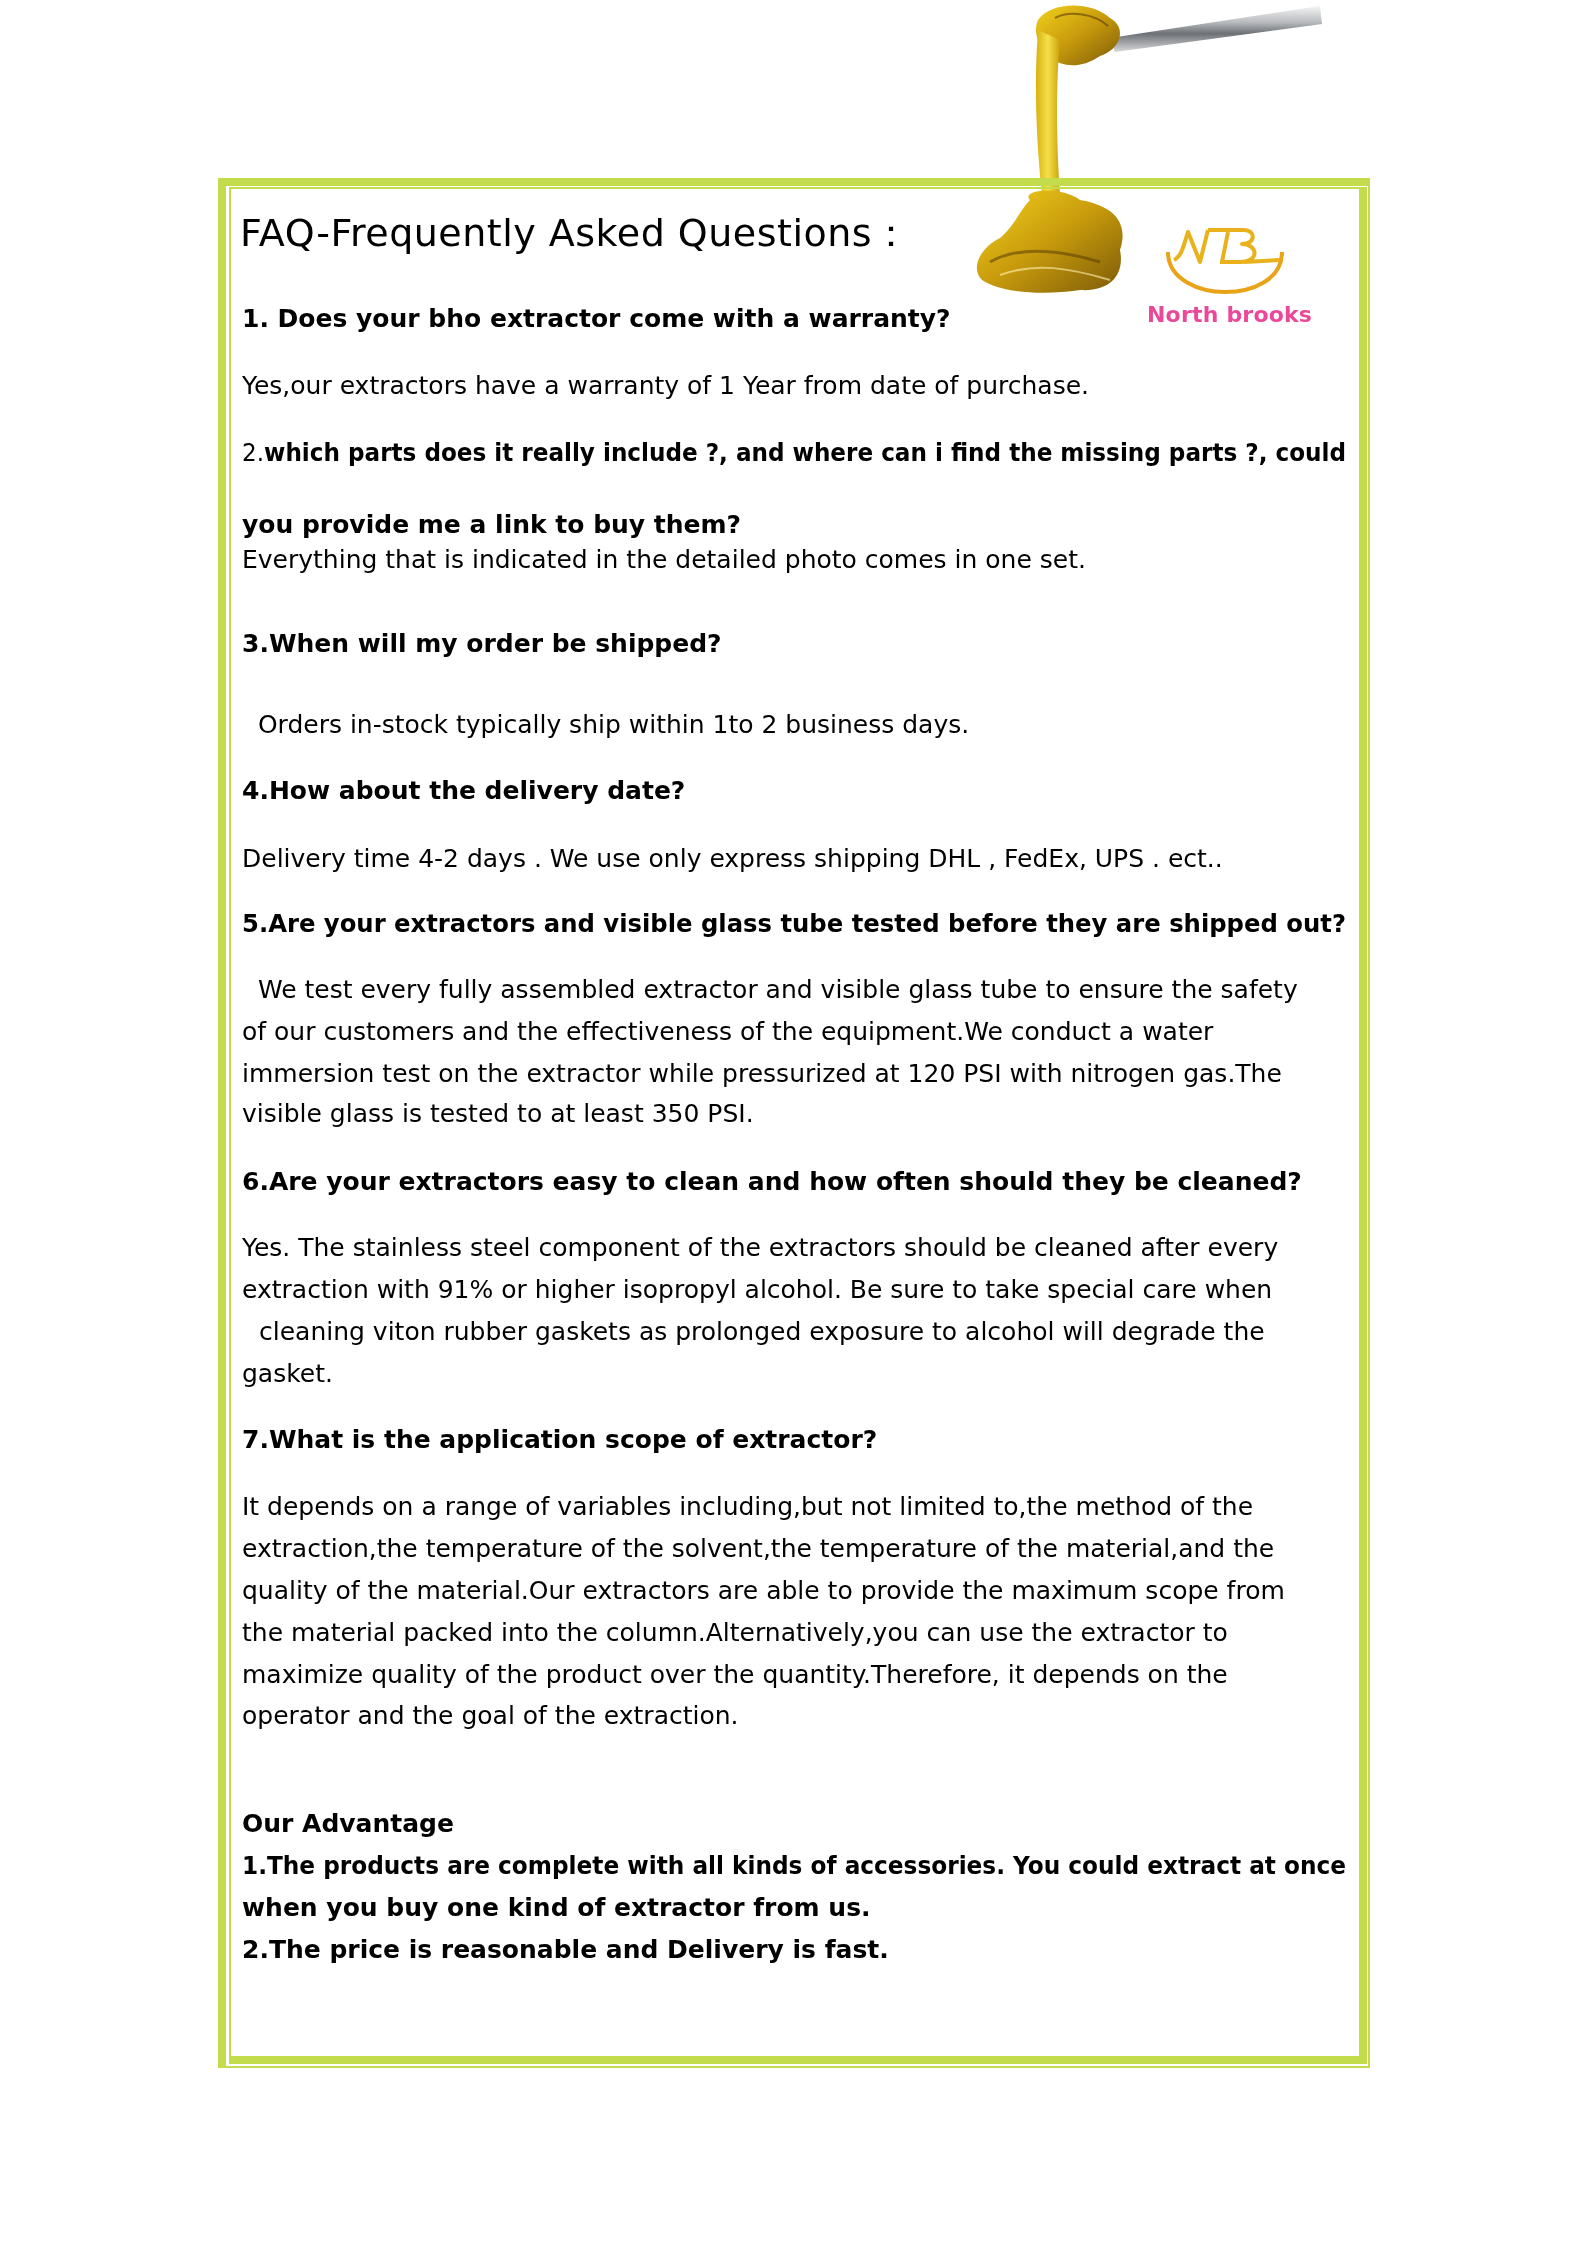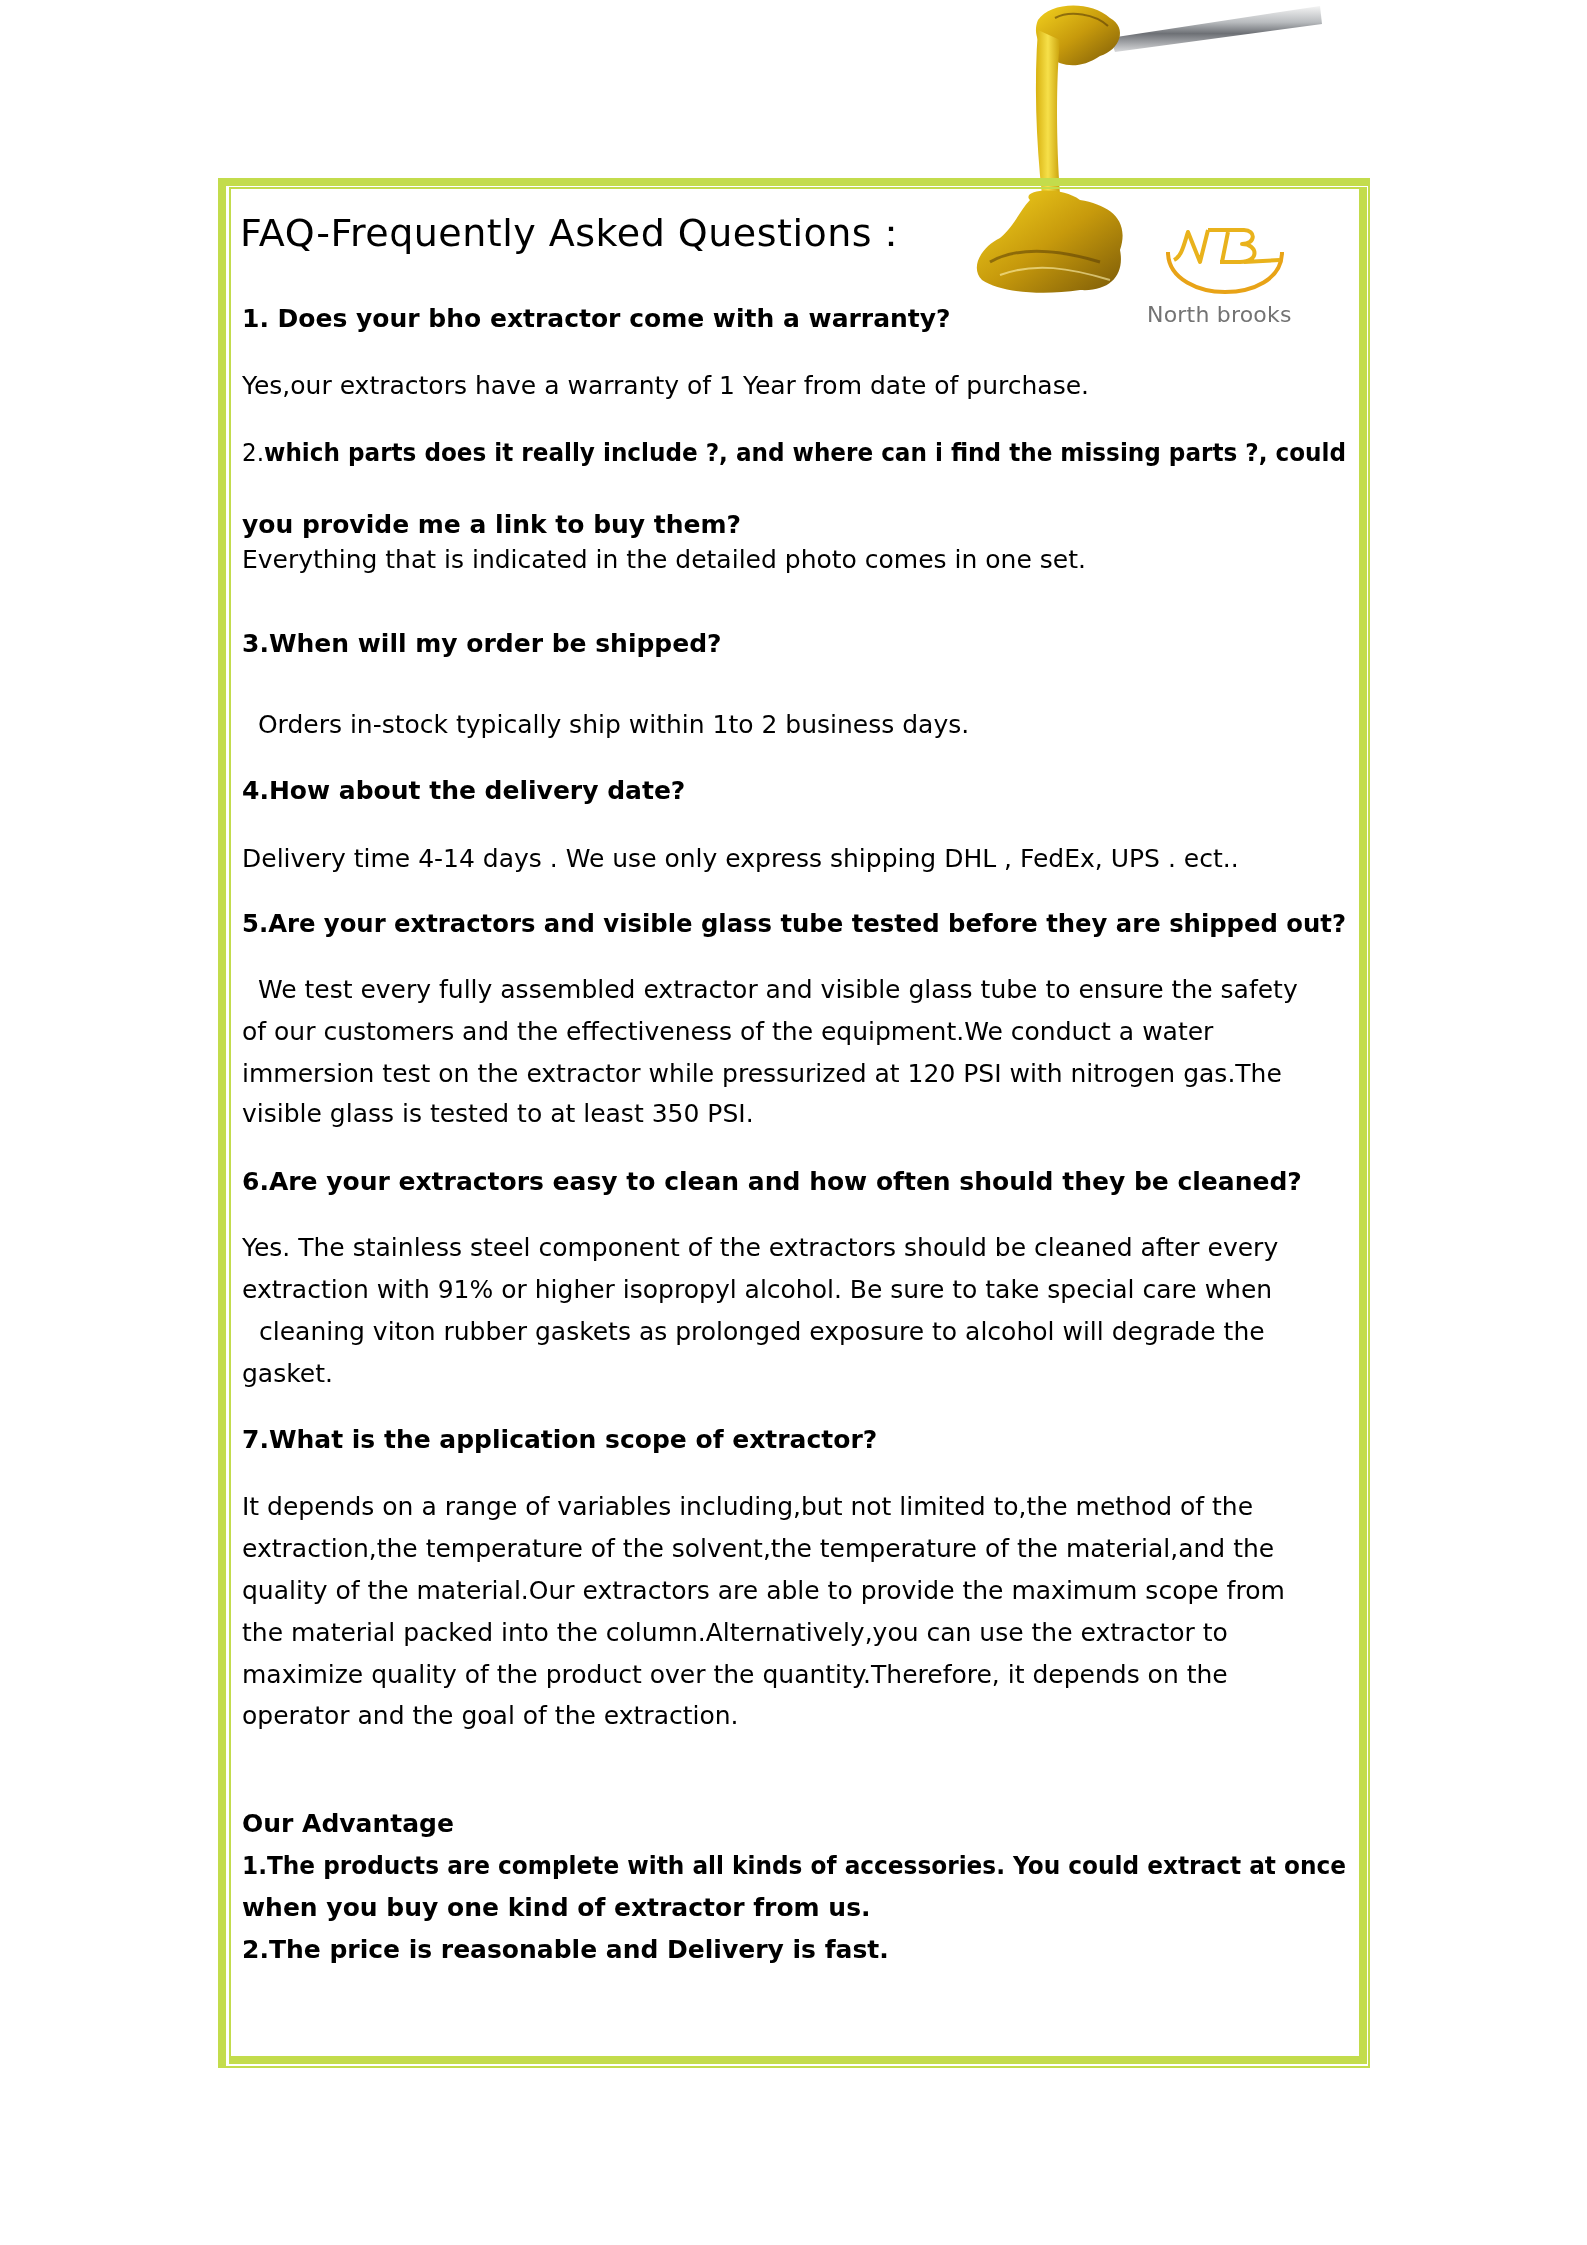--- a/index.html
+++ b/index.html
@@ -21,7 +21,7 @@
   .logo { position: absolute; left: 1140px; top: 222px; width: 200px; height: 110px; z-index: 5; }
   .logo-mark { position: absolute; left: 20px; top: 0; width: 130px; height: 72px; }
   .logo-text { position: absolute; left: 7px; top: 80px; font-family: "DejaVu Sans", sans-serif;
-               font-size: 22px; color: #737373; letter-spacing: 0.2px; white-space: nowrap; }
+               font-size: 22px; color: #ec4899; letter-spacing: 0.2px; white-space: nowrap; font-weight: bold; }
 
   .title { position: absolute; left: 240px; top: 208px; font-size: 38px; font-weight: normal;
            white-space: nowrap; letter-spacing: 0.5px; z-index: 5; }

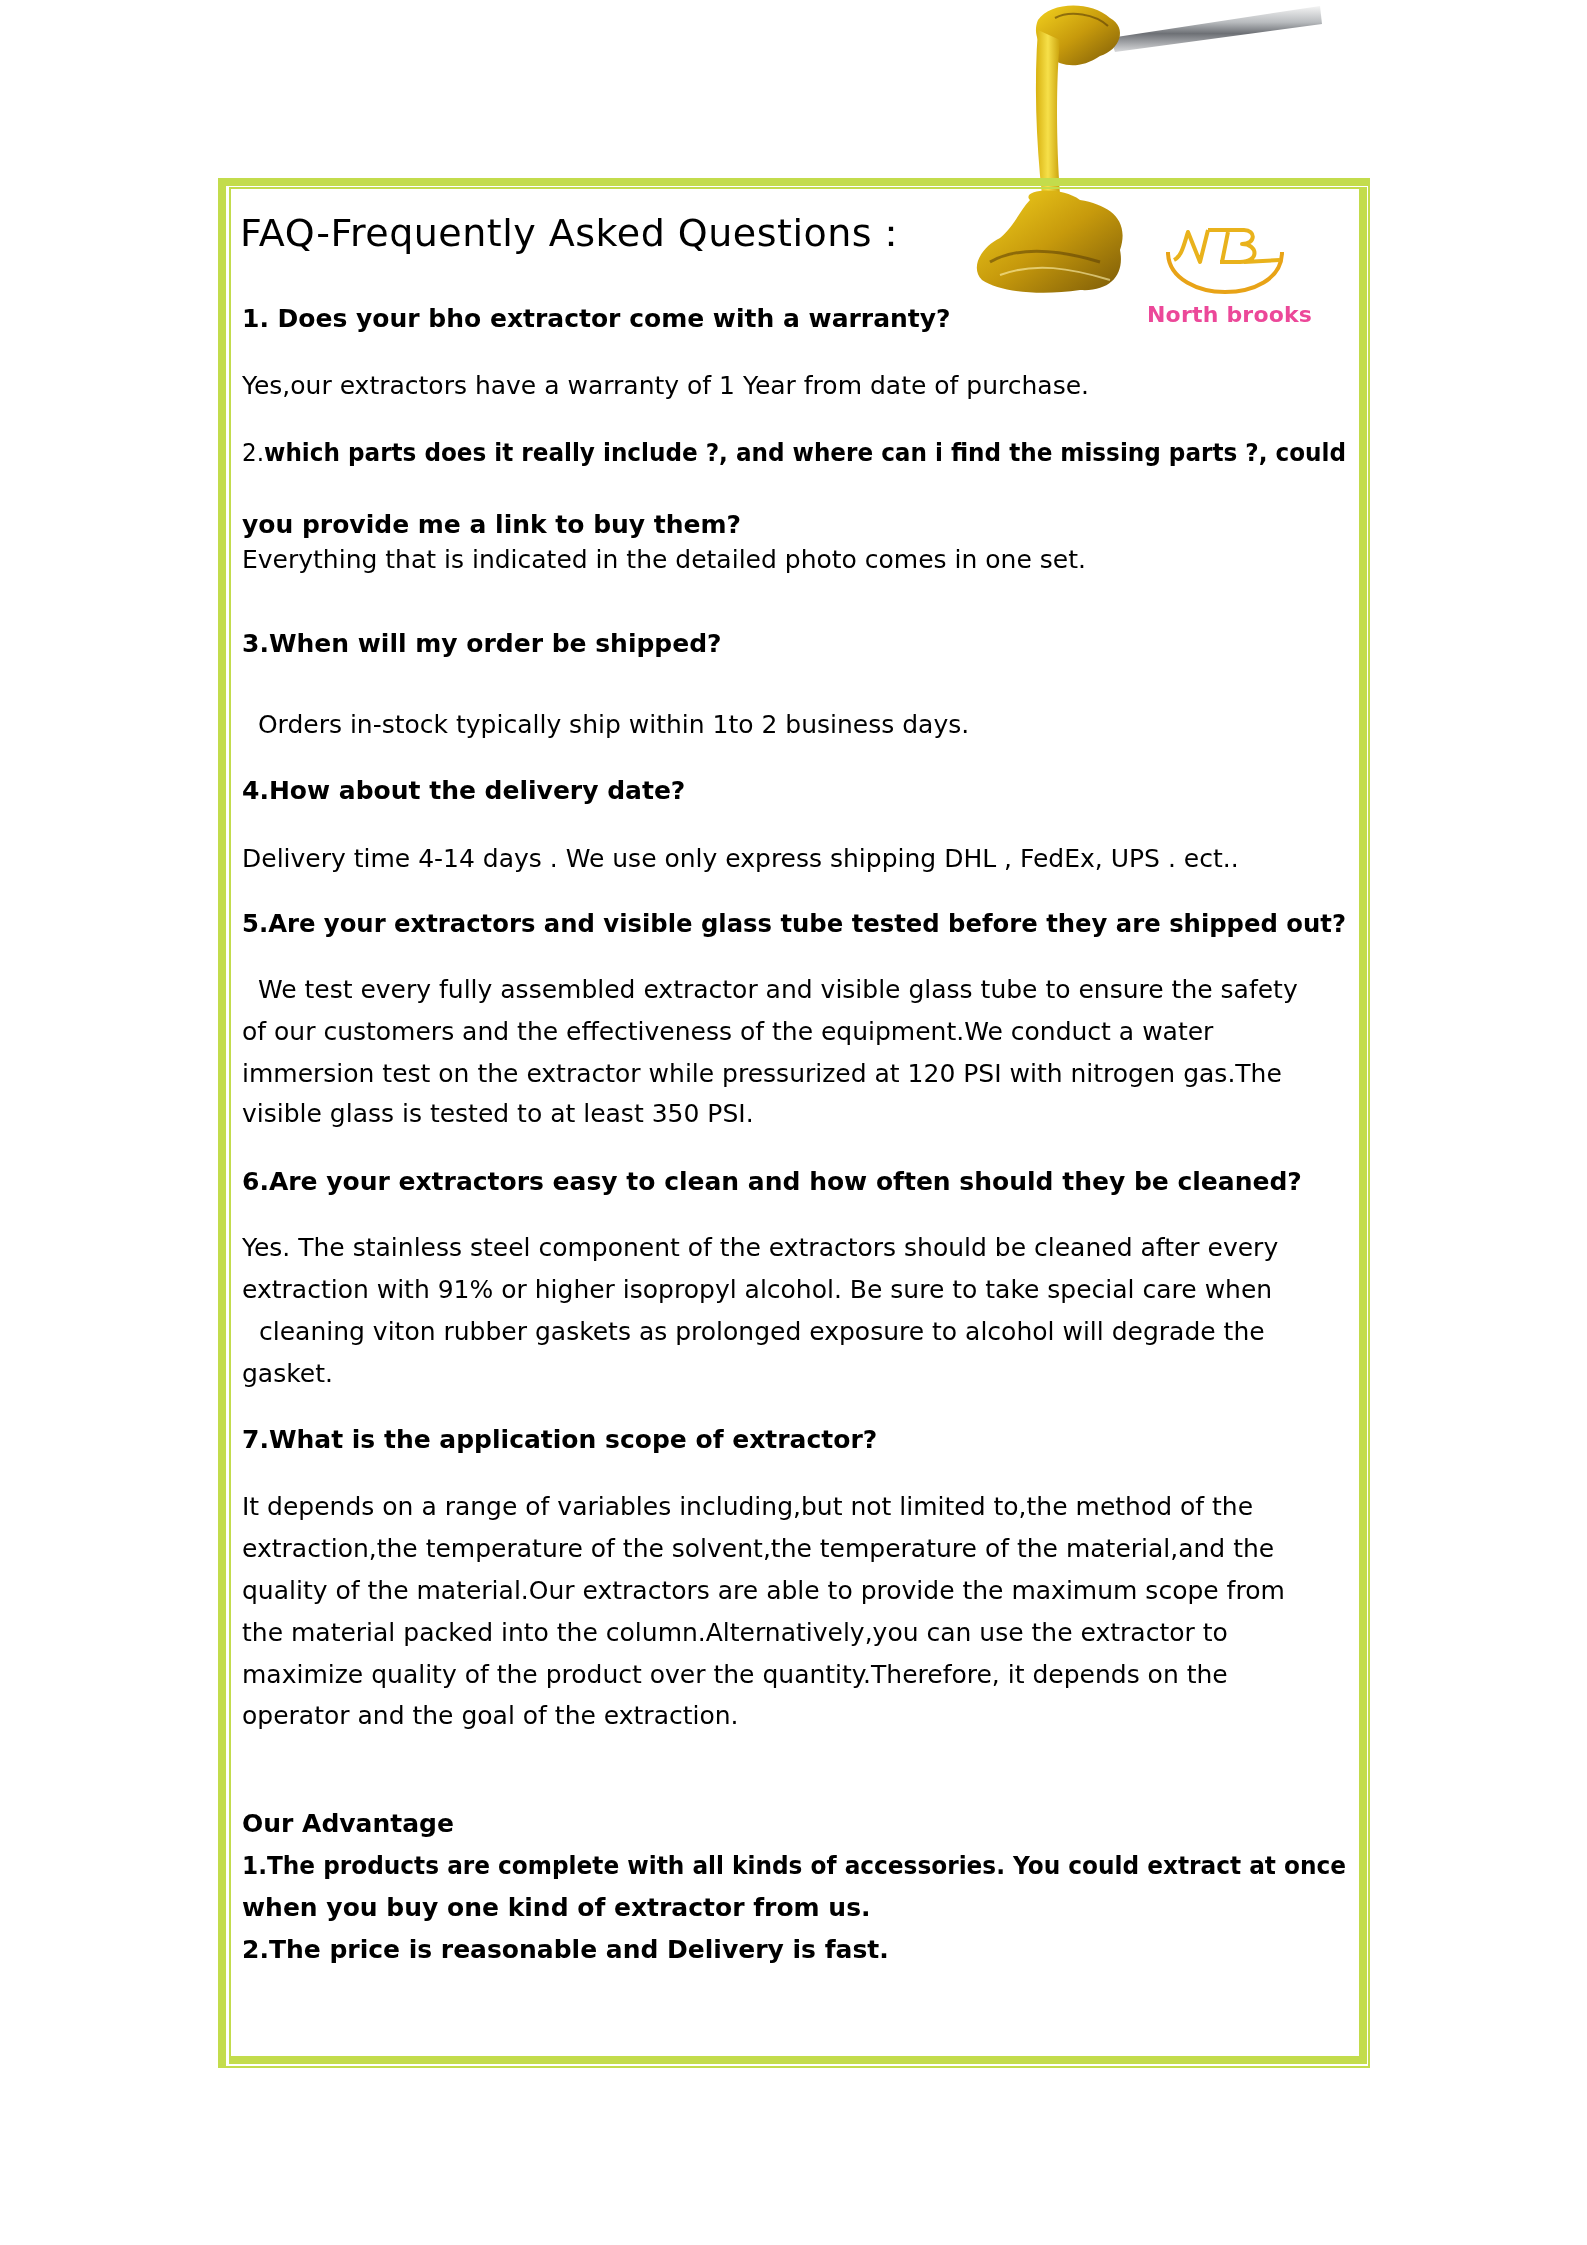--- a/index.html
+++ b/index.html
@@ -94,7 +94,7 @@
     <div class="line q" style="top: 629px;"><span style="white-space: pre;">3.When will my order be shipped?</span></div>
     <div class="line a" style="top: 710px;"><span style="white-space: pre;">  Orders in-stock typically ship within 1to 2 business days.</span></div>
     <div class="line q" style="top: 776px;"><span style="white-space: pre;">4.How about the delivery date?</span></div>
-    <div class="line a" style="top: 844px;"><span style="white-space: pre;">Delivery time 4-14 days . We use only express shipping DHL , FedEx, UPS . ect..</span></div>
+    <div class="line a" style="top: 844px;"><span style="white-space: pre;">Delivery time 4-2 days . We use only express shipping DHL , FedEx, UPS . ect..</span></div>
     <div class="line q" style="top: 909px; transform: scaleX(0.971657);"><span style="white-space: pre;">5.Are your extractors and visible glass tube tested before they are shipped out?</span></div>
     <div class="line a" style="top: 975px;"><span style="white-space: pre;">  We test every fully assembled extractor and visible glass tube to ensure the safety</span></div>
     <div class="line a" style="top: 1017px;"><span style="white-space: pre;">of our customers and the effectiveness of the equipment.We conduct a water</span></div>

